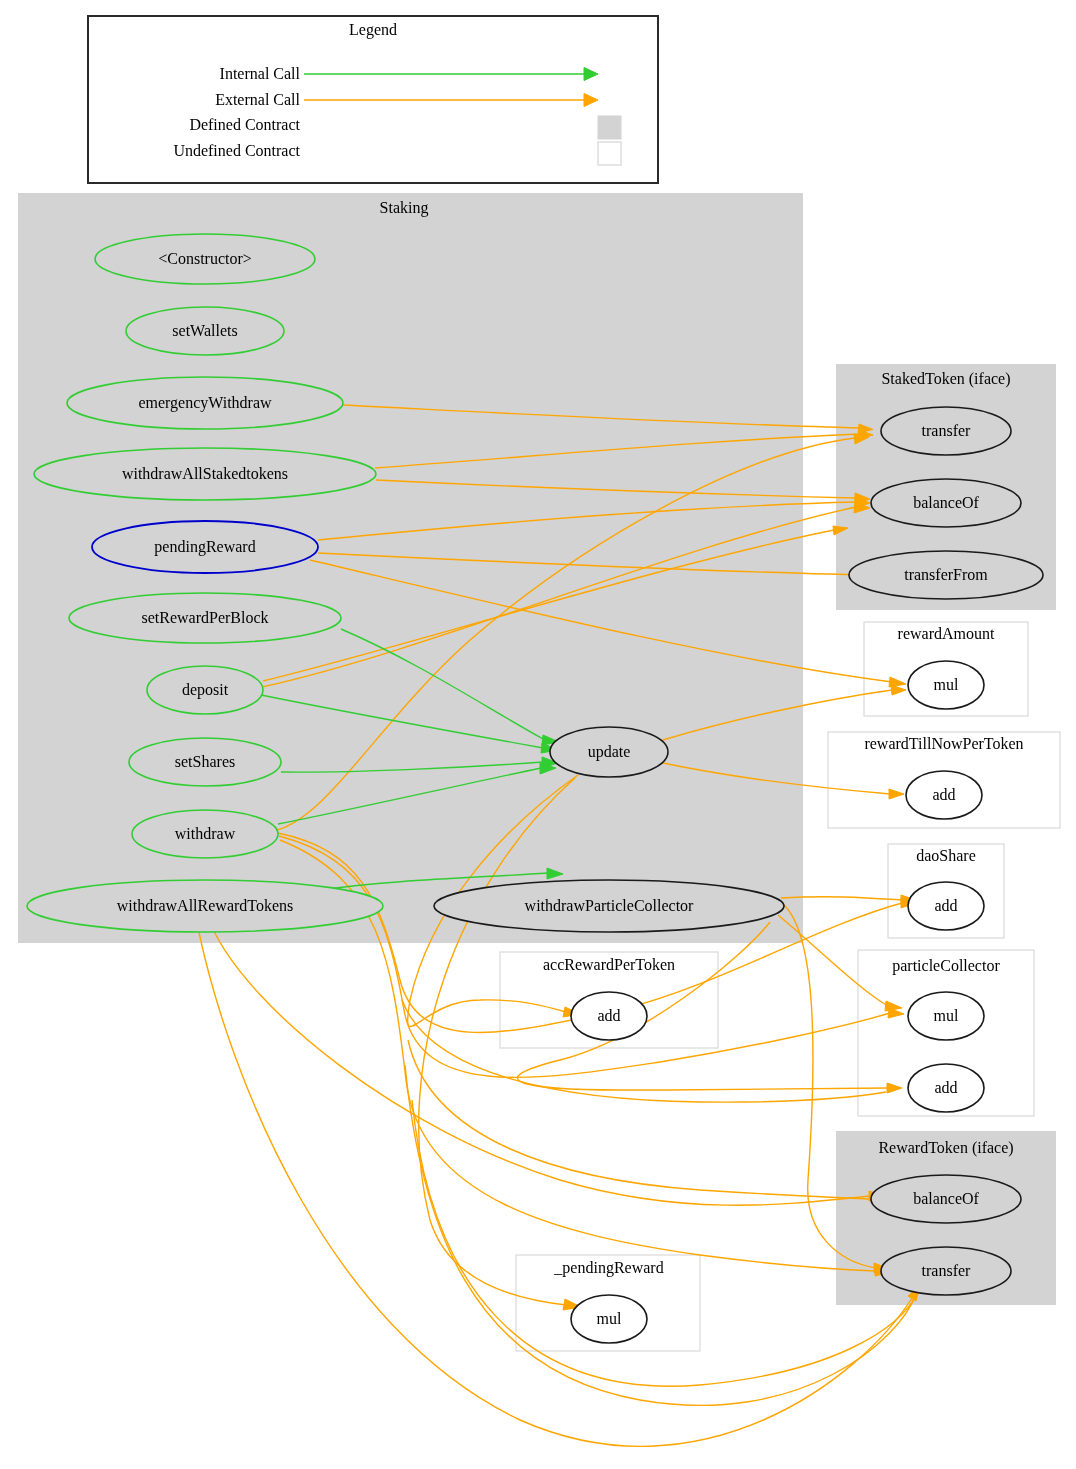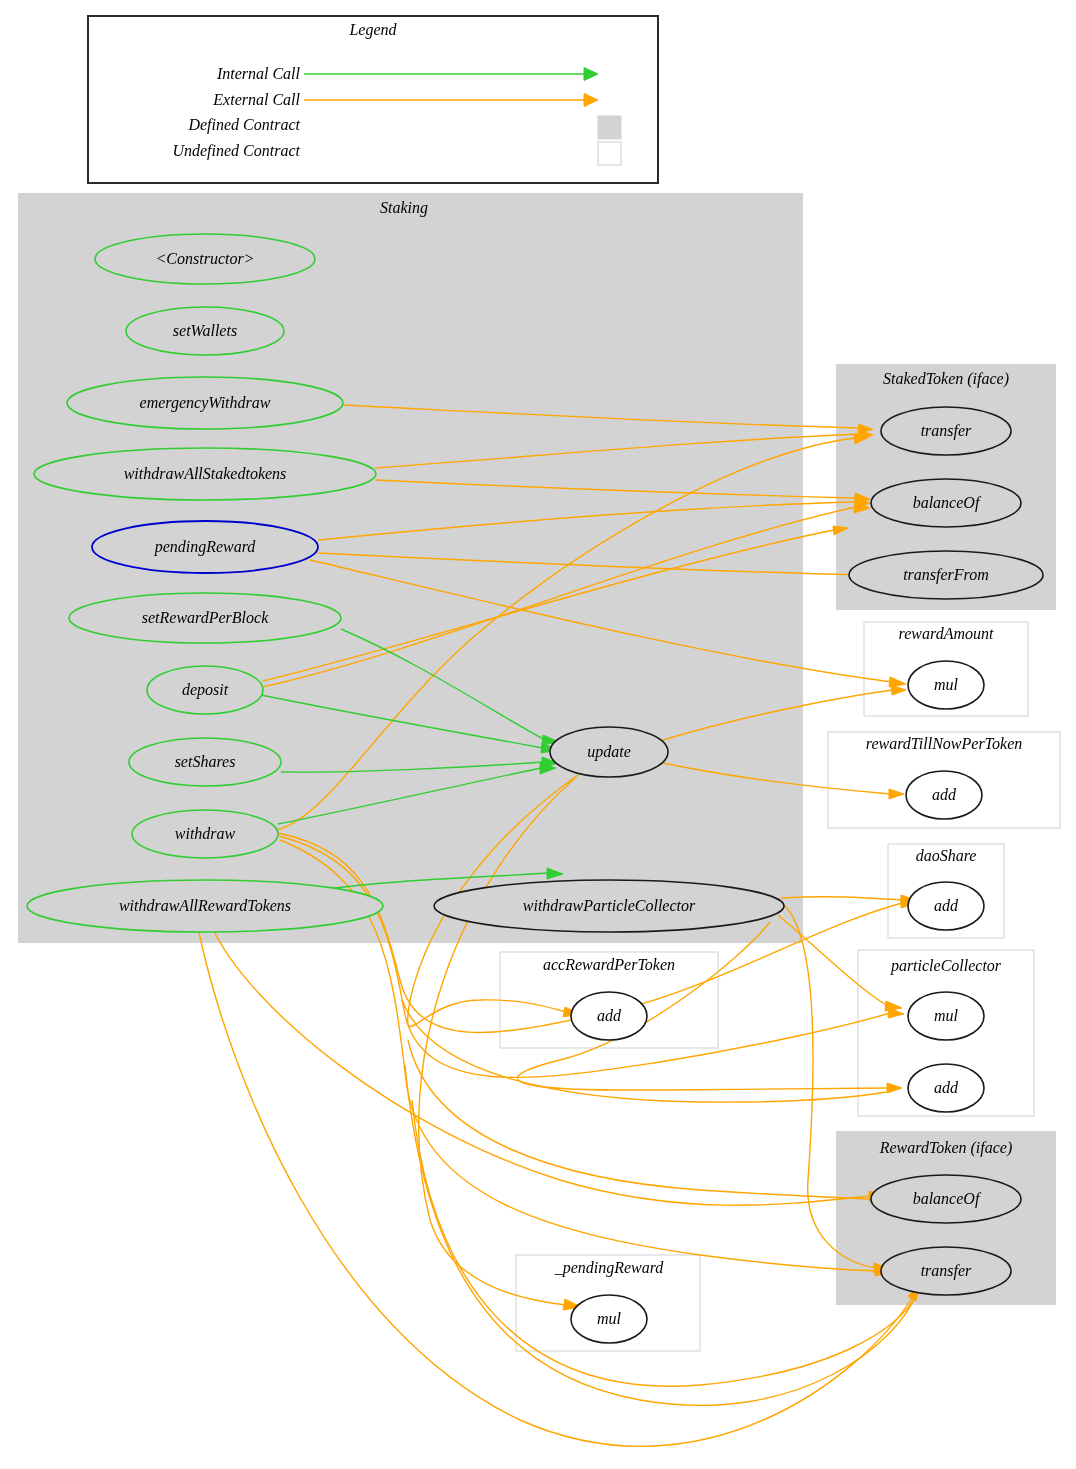--- a/index.html
+++ b/index.html
@@ -18,7 +18,6 @@
     width: 1076px;
     height: 1469px;
     background: #ffffff;
-    font-style: italic;
   }
   svg#graph {
     position: absolute;

